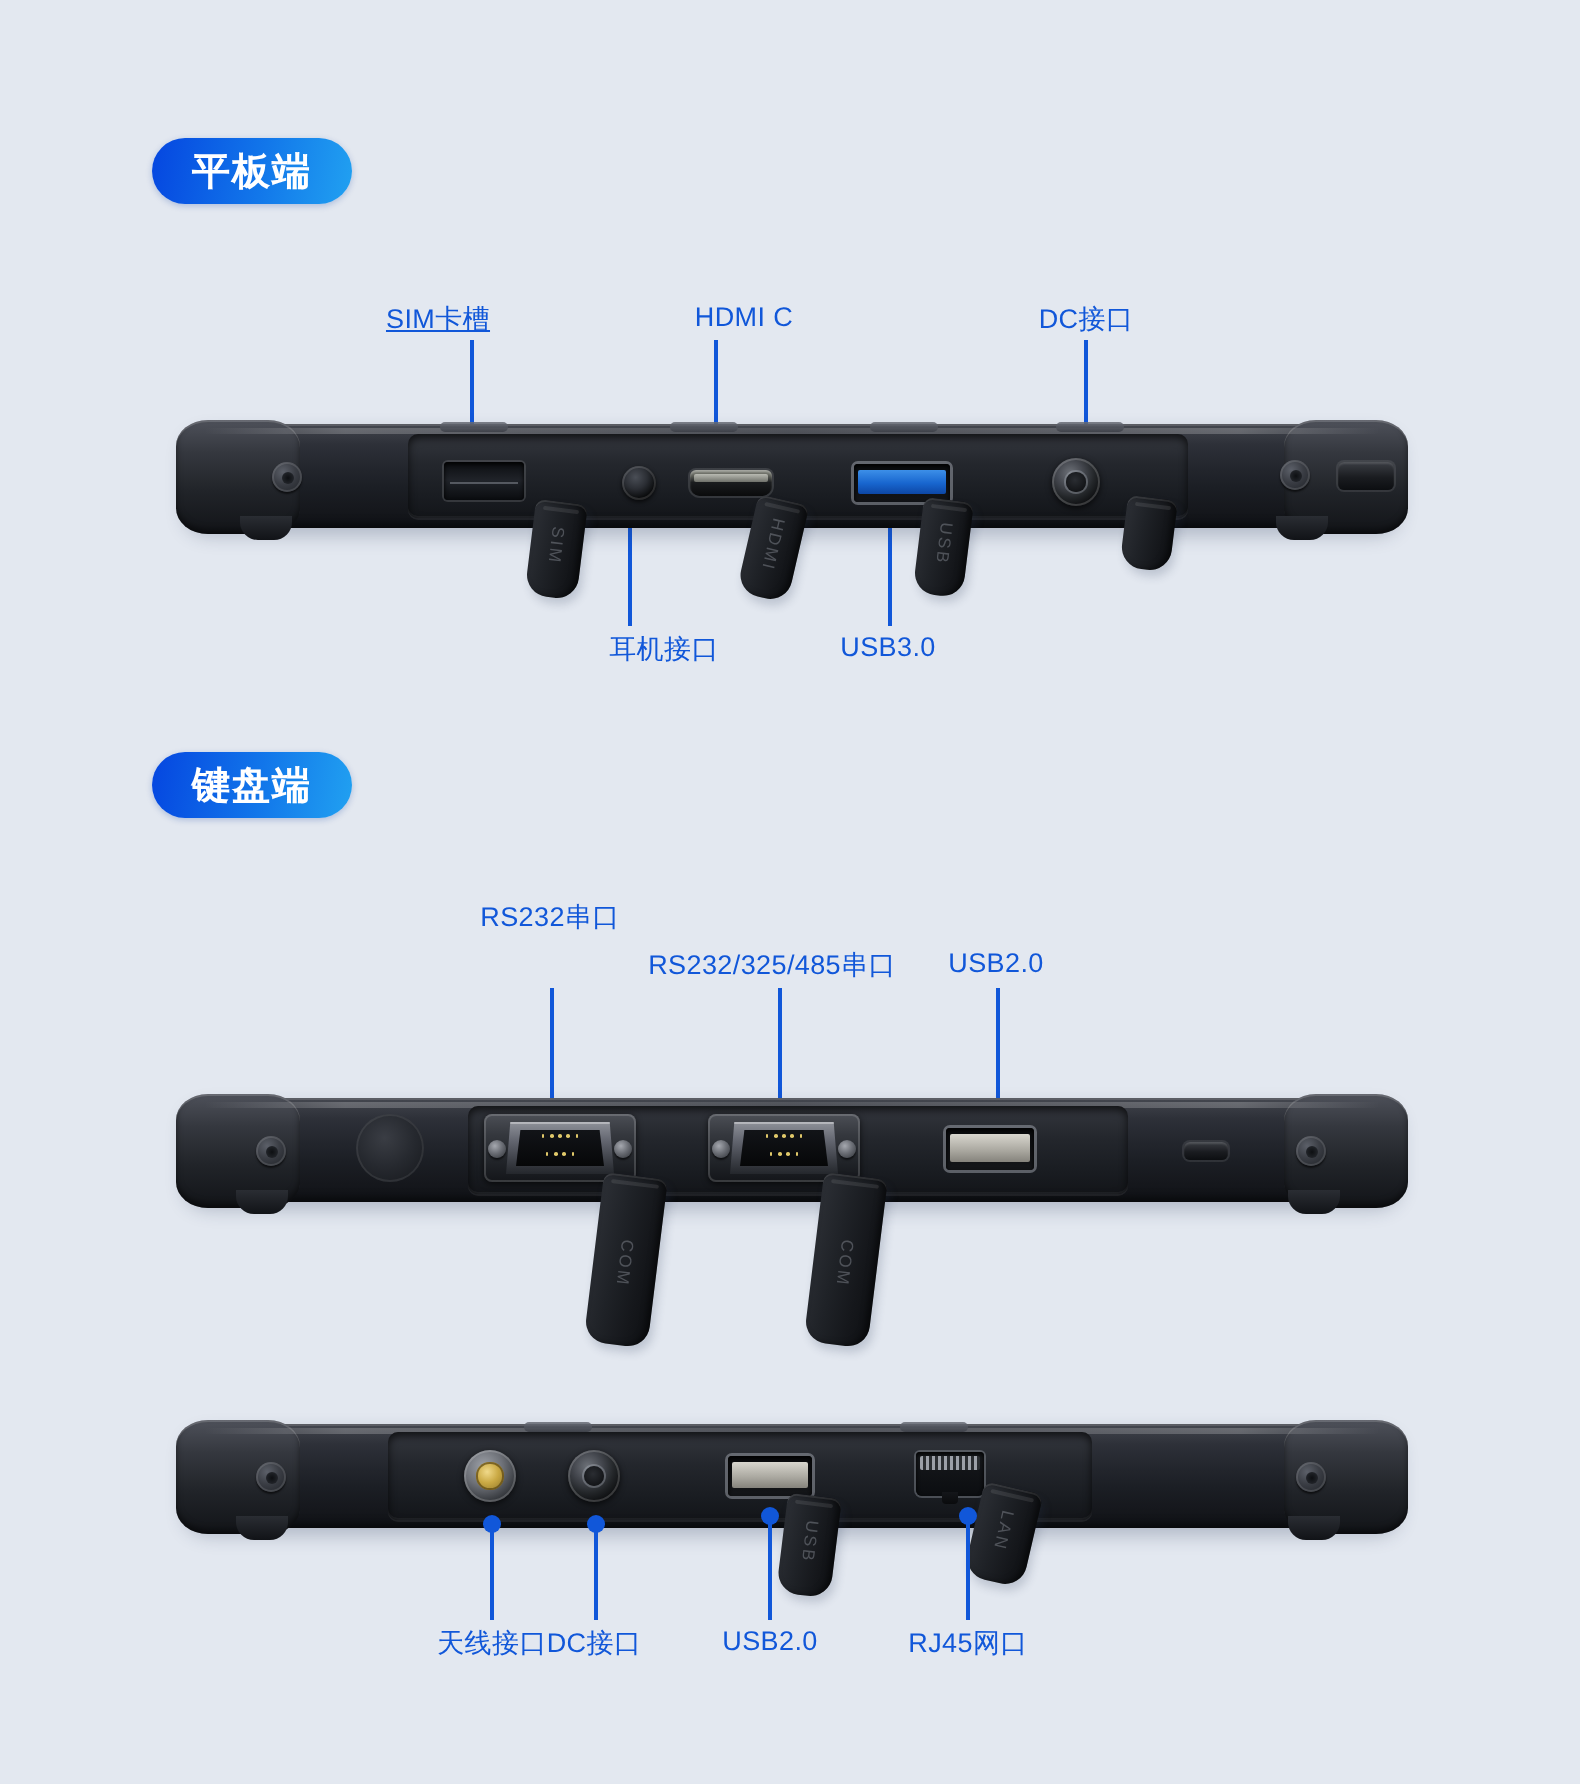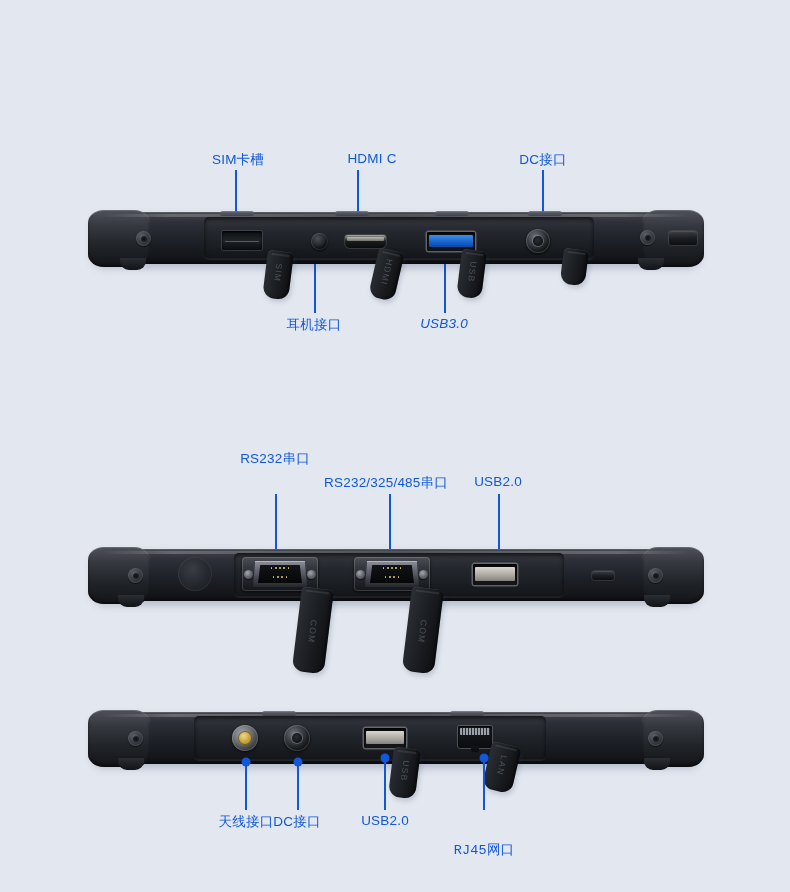--- a/index.html
+++ b/index.html
@@ -293,6 +293,7 @@
 
 <div class="stage">
 
+  <div class="badge" style="left:76px;top:69px;">平板端</div>
 
   <div class="lbl ctr" style="left:238px;top:151px;">SIM卡槽</div>
   <div class="lbl ctr" style="left:372px;top:151px;">HDMI C</div>

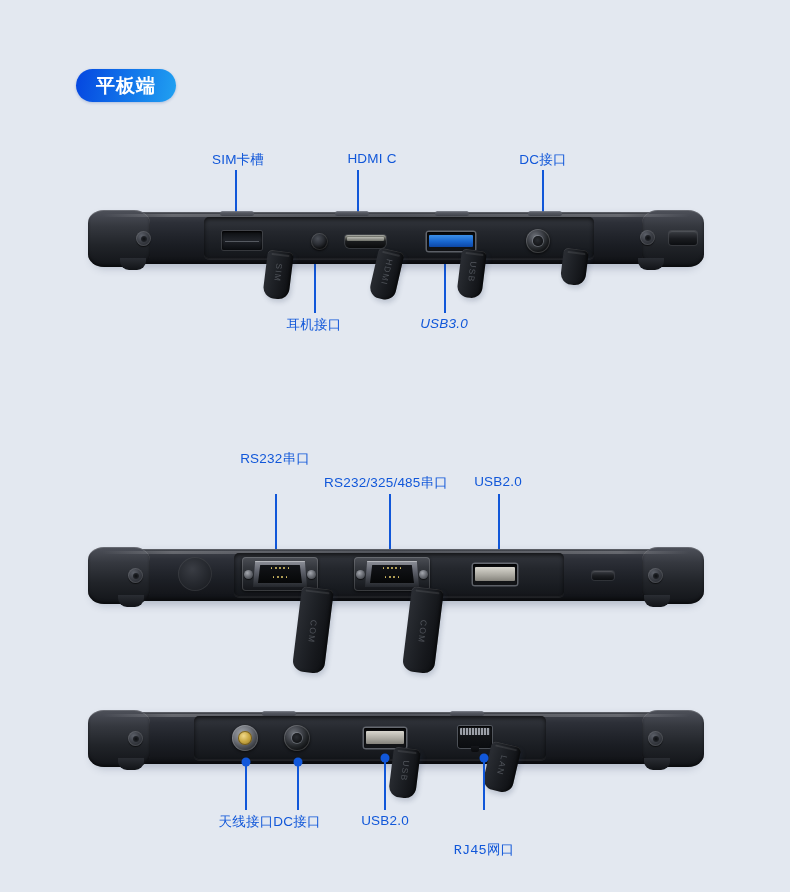--- a/index.html
+++ b/index.html
@@ -295,7 +295,7 @@
 
   <div class="badge" style="left:76px;top:69px;">平板端</div>
 
-  <div class="lbl ctr" style="left:238px;top:151px;">SIM卡槽</div>
+  <div class="lbl ctr" style="left:219px;top:151px;text-decoration:underline;">SIM卡槽</div>
   <div class="lbl ctr" style="left:372px;top:151px;">HDMI C</div>
   <div class="lbl ctr" style="left:543px;top:151px;">DC接口</div>
 

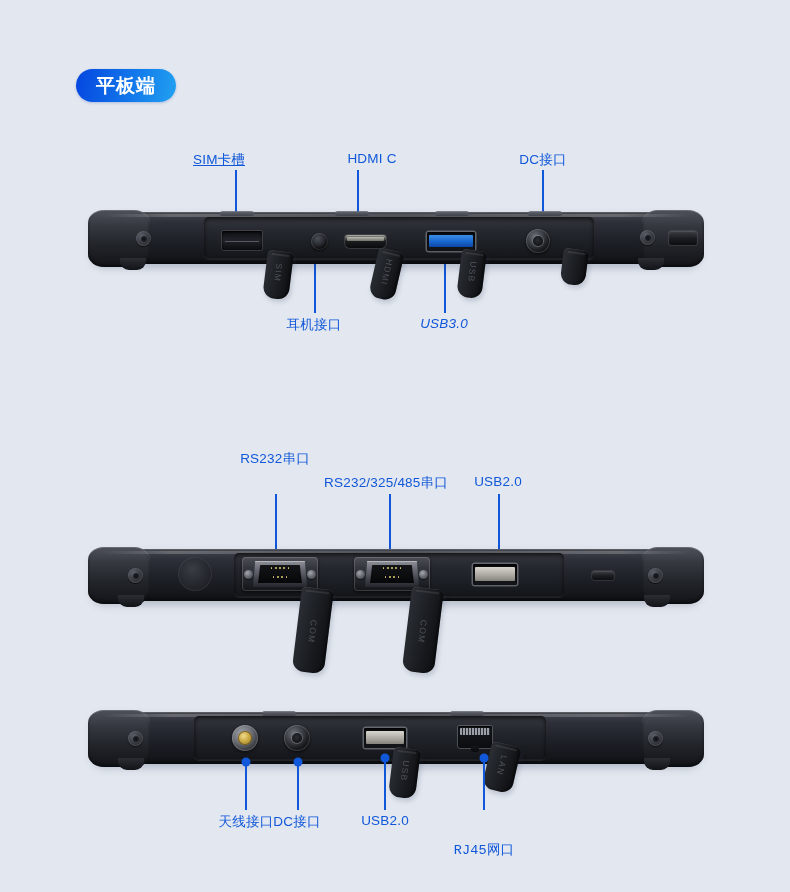--- a/index.html
+++ b/index.html
@@ -307,7 +307,7 @@
   <div class="dot" style="left:358px;top:233px;"></div>
   <div class="dot" style="left:543px;top:234px;"></div>
 
-  <div class="lbl ctr" style="left:314px;top:316px;">耳机接口</div>
+  <div class="lbl ctr" style="left:332px;top:316px;">耳机接口</div>
   <div class="lbl ctr" style="left:444px;top:316px;font-style:italic;">USB3.0</div>
 
   <div class="leader" style="left:314px;top:253px;height:60px;"></div>

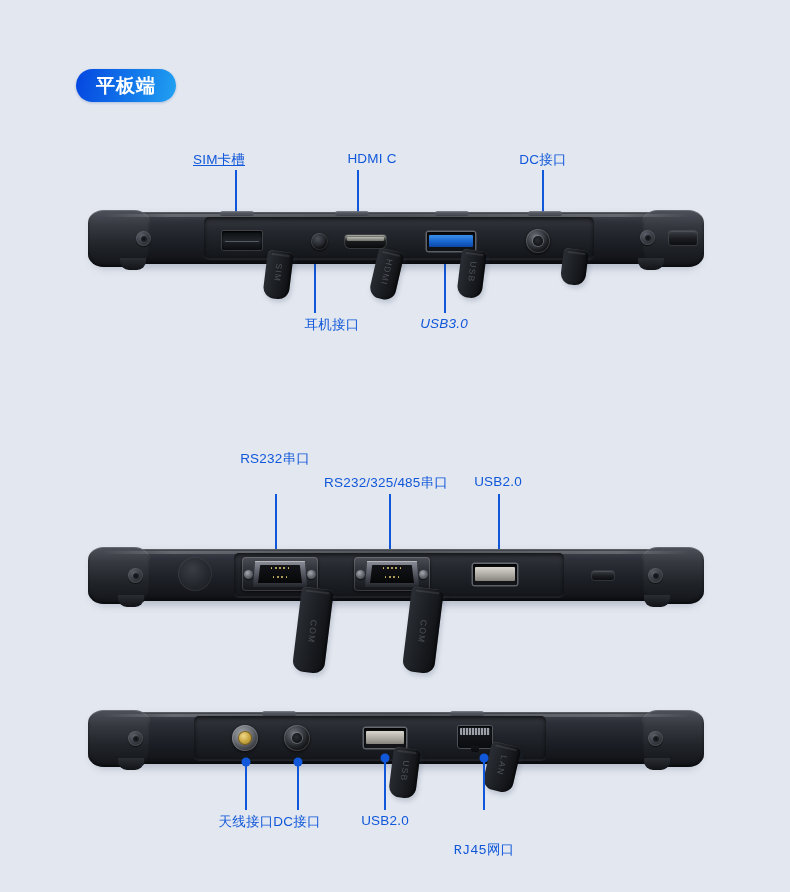--- a/index.html
+++ b/index.html
@@ -308,7 +308,7 @@
   <div class="dot" style="left:543px;top:234px;"></div>
 
   <div class="lbl ctr" style="left:332px;top:316px;">耳机接口</div>
-  <div class="lbl ctr" style="left:444px;top:316px;font-style:italic;">USB3.0</div>
+  <div class="lbl ctr" style="left:444px;top:316px;">USB3.0</div>
 
   <div class="leader" style="left:314px;top:253px;height:60px;"></div>
   <div class="leader" style="left:444px;top:250px;height:63px;"></div>

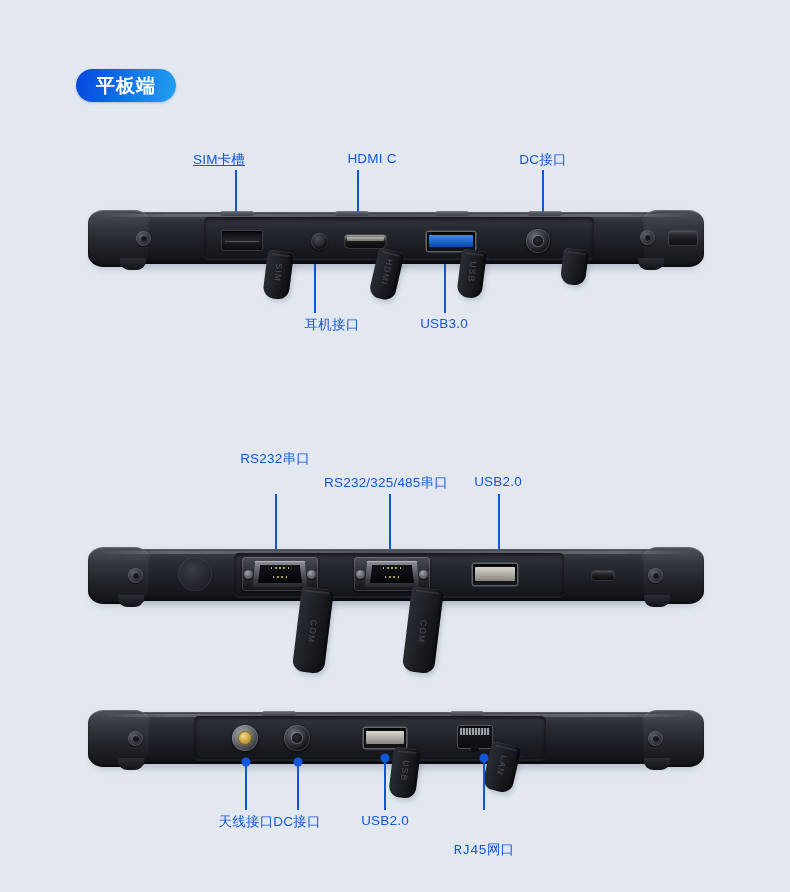--- a/index.html
+++ b/index.html
@@ -360,6 +360,7 @@
     <div class="hinge"></div>
   </div>
 
+  <div class="badge" style="left:76px;top:376px;">键盘端</div>
 
   <div class="lbl ctr" style="left:275px;top:450px;">RS232串口</div>
   <div class="lbl ctr" style="left:386px;top:474px;">RS232/325/485串口</div>

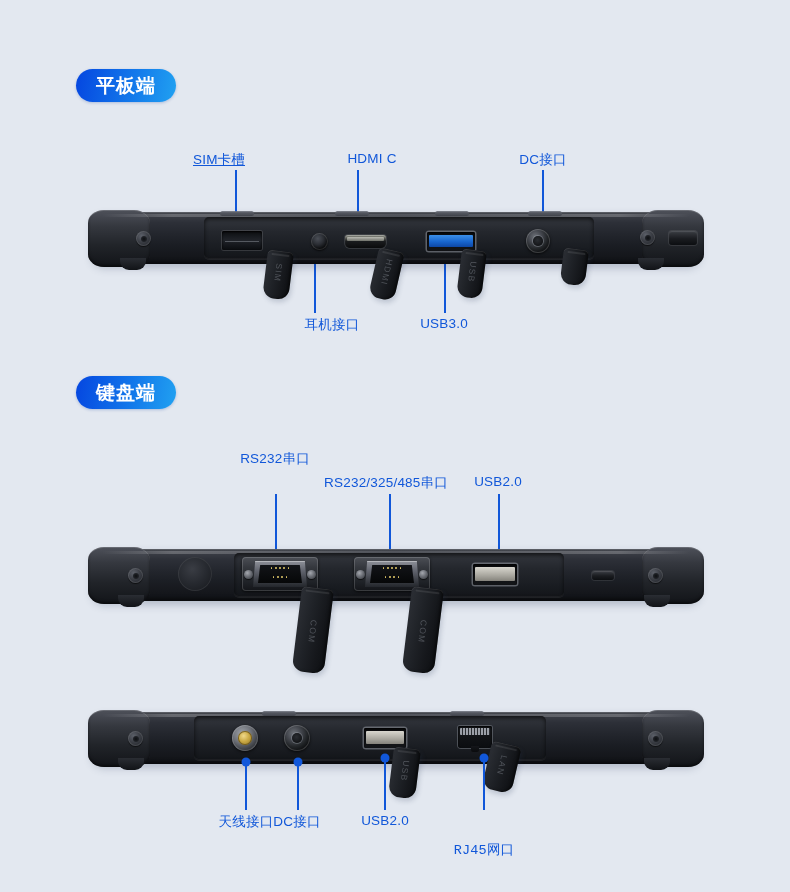--- a/index.html
+++ b/index.html
@@ -491,7 +491,7 @@
   <div class="lbl ctr" style="left:246px;top:813px;">天线接口</div>
   <div class="lbl ctr" style="left:297px;top:813px;">DC接口</div>
   <div class="lbl ctr" style="left:385px;top:813px;">USB2.0</div>
-  <div class="lbl ctr" style="left:484px;top:841px;font-family:Liberation Mono, monospace;">RJ45网口</div>
+  <div class="lbl ctr" style="left:484px;top:813px;">RJ45网口</div>
 
 </div>
 

